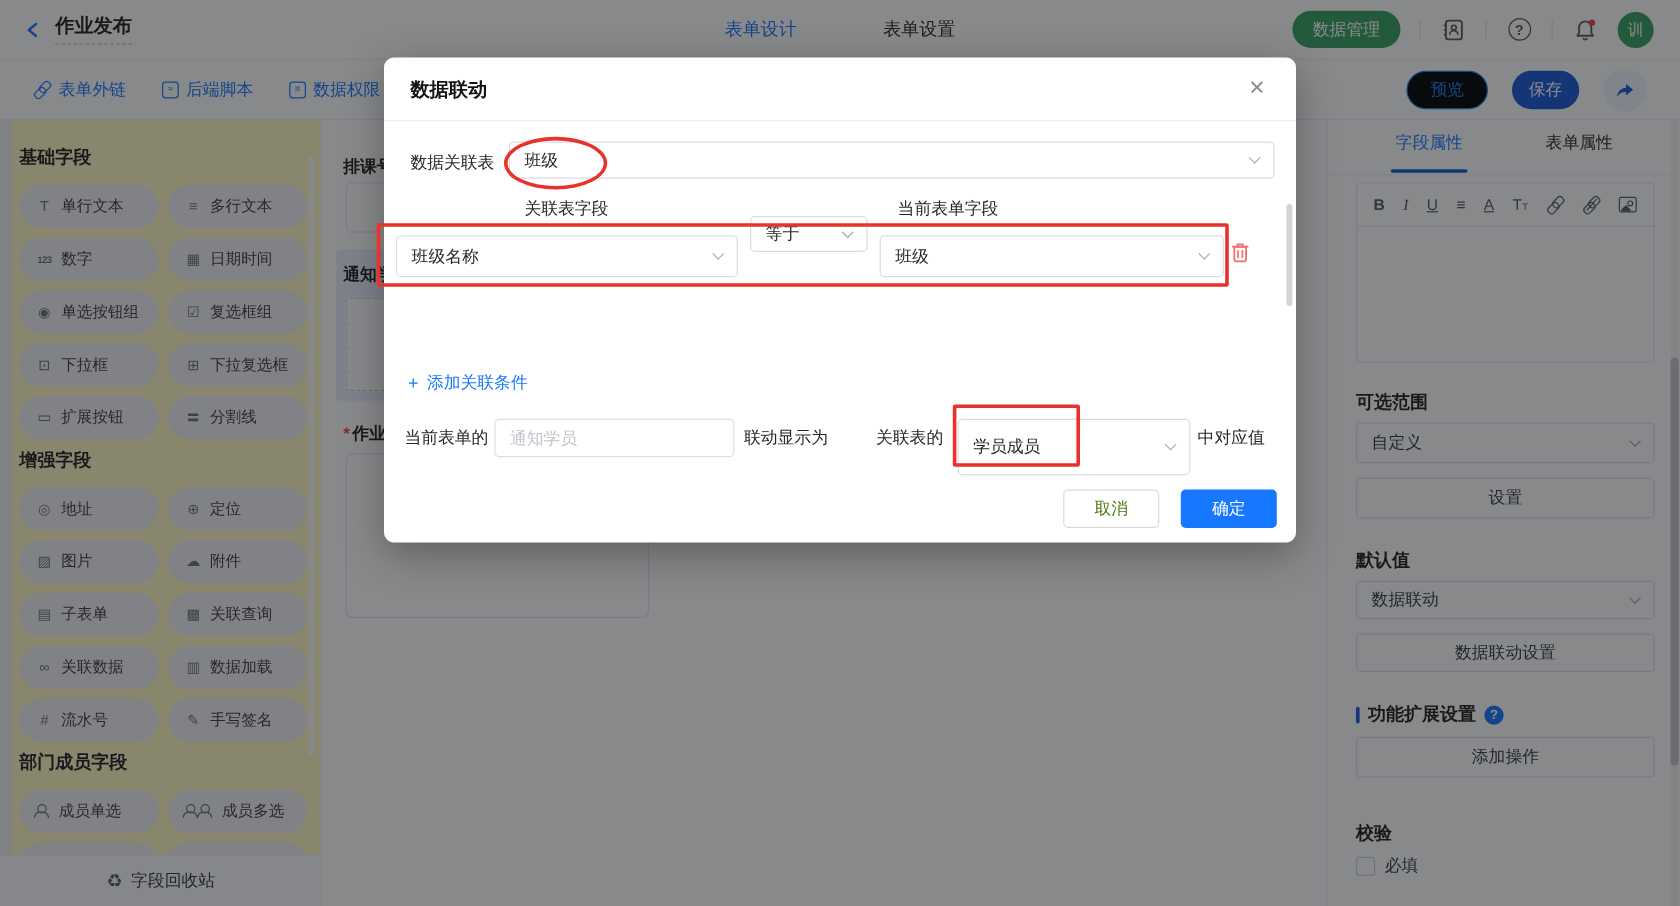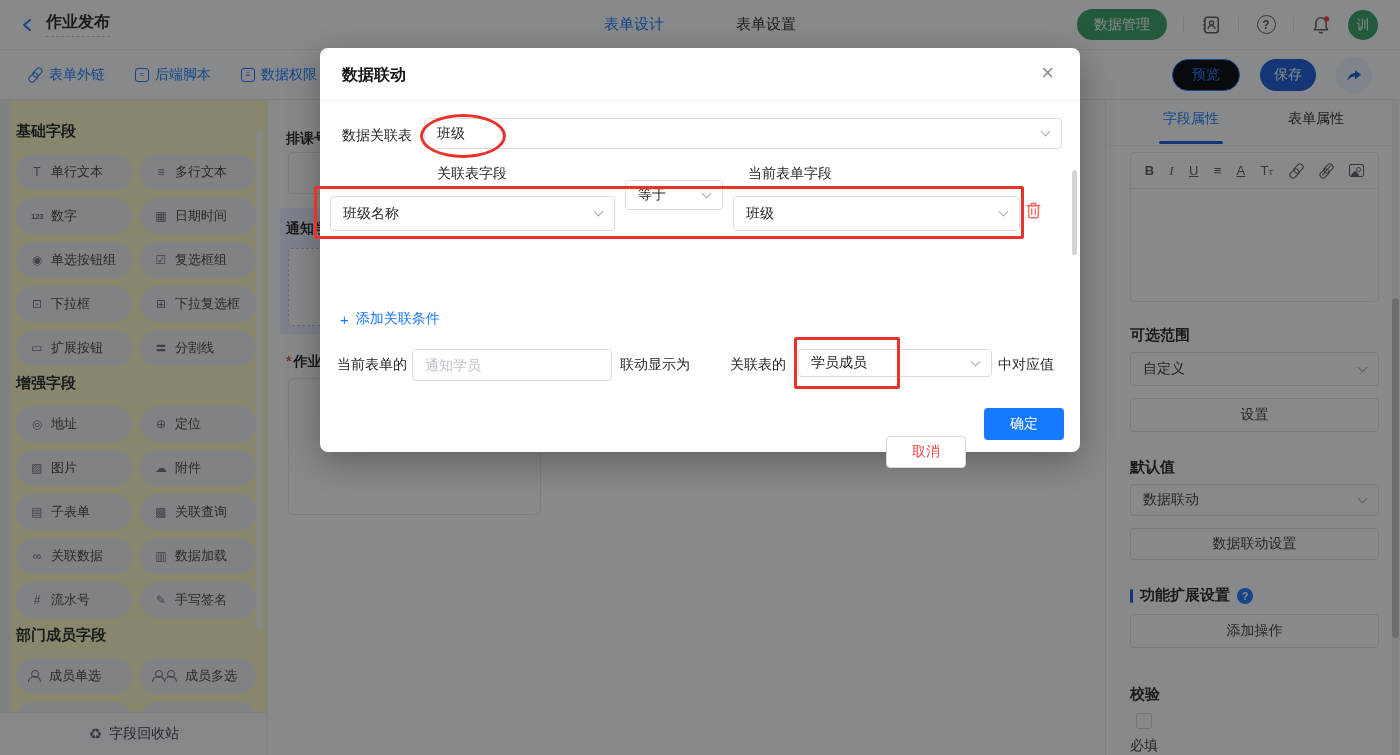--- a/index.html
+++ b/index.html
@@ -417,7 +417,7 @@
     <input class="m-input" readonly="" placeholder="通知学员" style="">
     <div class="m-label" style="left:300px;top:308px;">联动显示为</div>
     <div class="m-label" style="left:410px;top:308px;">关联表的</div>
-    <div class="msel" style="left:478px;top:301px;width:194px;height:28px;">
+    <div class="msel" style="left:478px;top:301px;width:194px;height:47px;">
       <span>学员成员</span>
       <span class="chev"></span>
     </div>

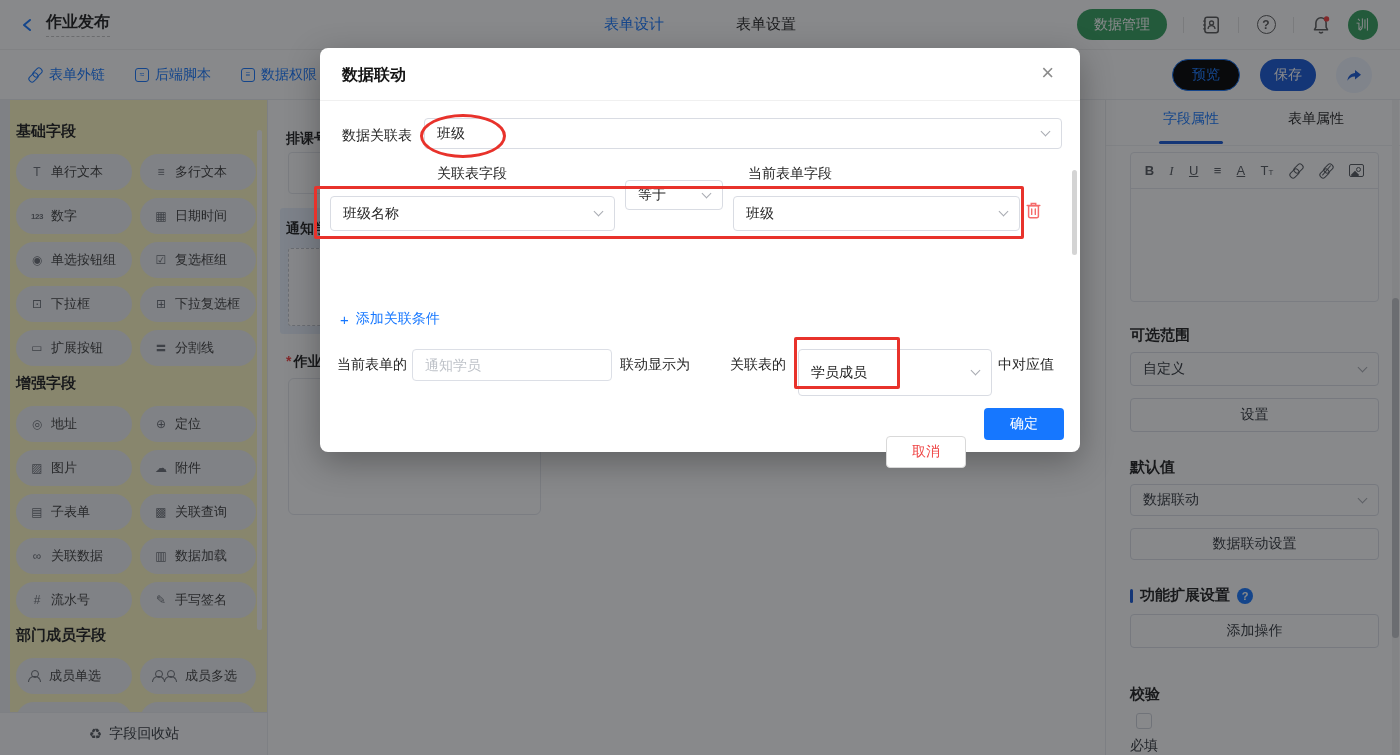--- a/index.html
+++ b/index.html
@@ -113,7 +113,7 @@
   .m-input{position:absolute;left:92px;top:301px;width:200px;height:32px;border:1px solid #dcdfe6;border-radius:4px;padding:0 12px;font-size:14px;color:#262626;background:#fff;font-family:inherit;}
   .m-input::placeholder{color:#bfc3c9;}
   .m-footer-btn{position:absolute;top:360px;width:80px;height:32px;border-radius:4px;font-size:14px;cursor:pointer;}
-  .btn-cancel{left:566px;background:#fff;border:1px solid #d9d9d9;color:#ef4444;margin-top:28px;}
+  .btn-cancel{left:566px;background:#fff;border:1px solid #d9d9d9;color:#4d7c0f;}
   .btn-ok{left:664px;background:#1677ff;border:none;color:#fff;}
   .m-scroll{position:absolute;left:752px;top:122px;width:5px;height:85px;background:#d4d4d4;border-radius:3px;}
 

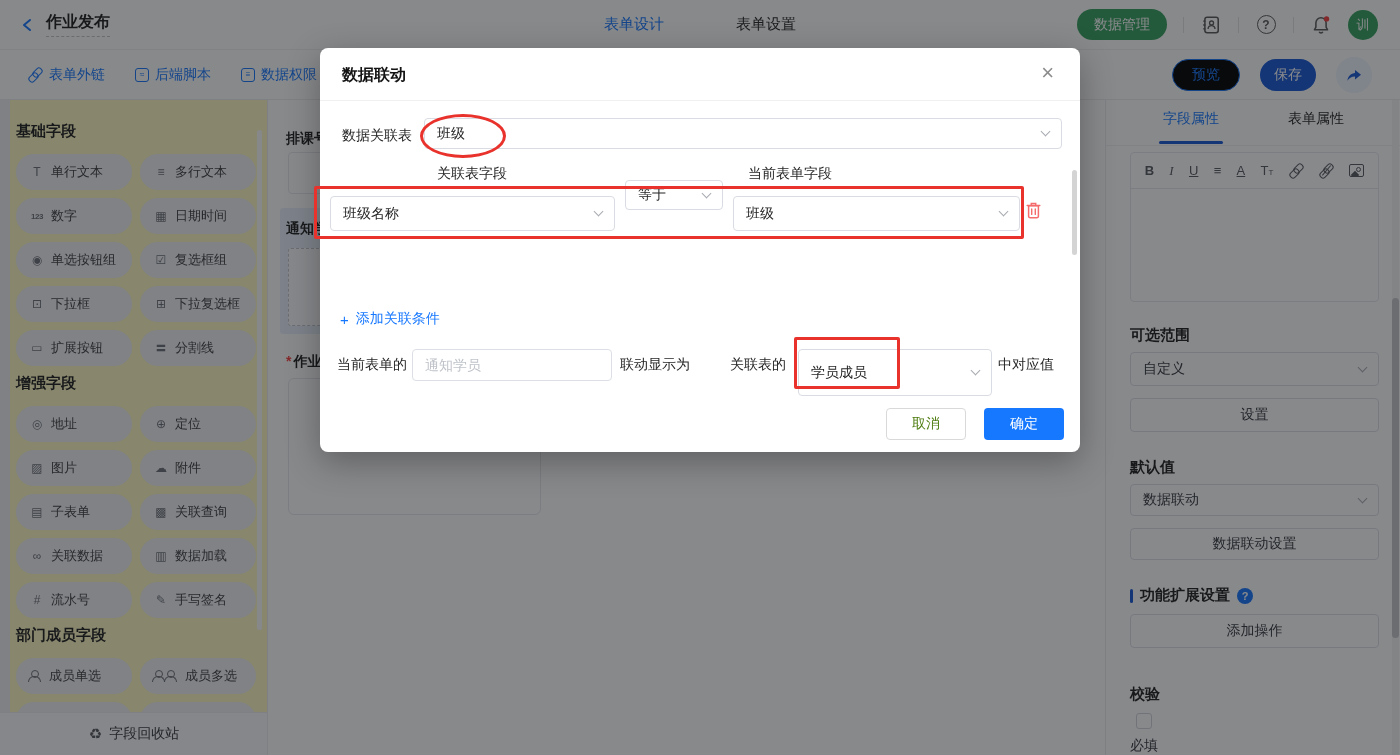--- a/index.html
+++ b/index.html
@@ -363,7 +363,7 @@
     <button class="pbtn" style="top:514px;">添加操作</button>
 
     <div class="plabel" style="top:585px;">校验</div>
-    <div class="checkrow" style="top:613px;flex-direction:column;">
+    <div class="checkrow" style="top:613px;">
       <span class="checkbox"></span>
       <span>必填</span>
     </div>

